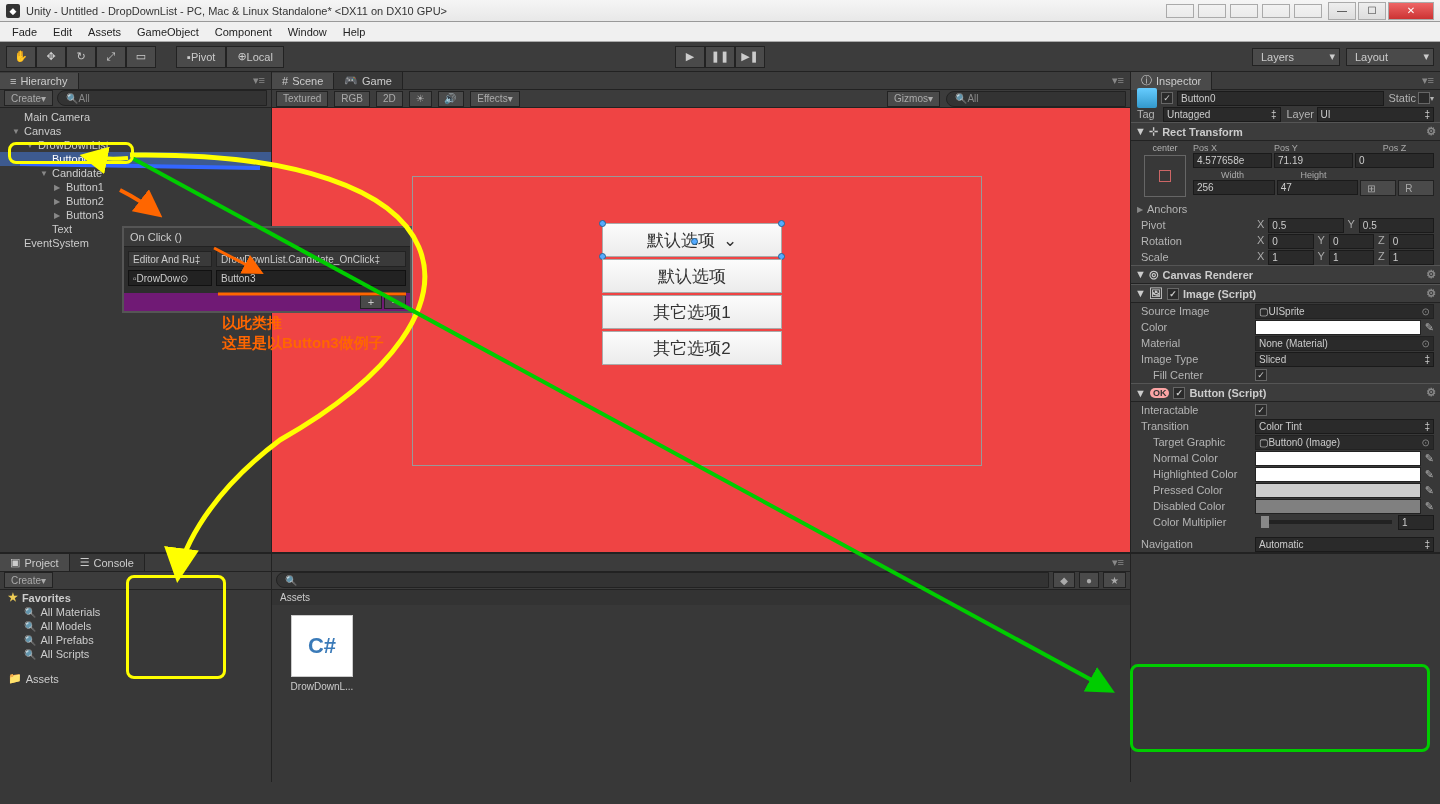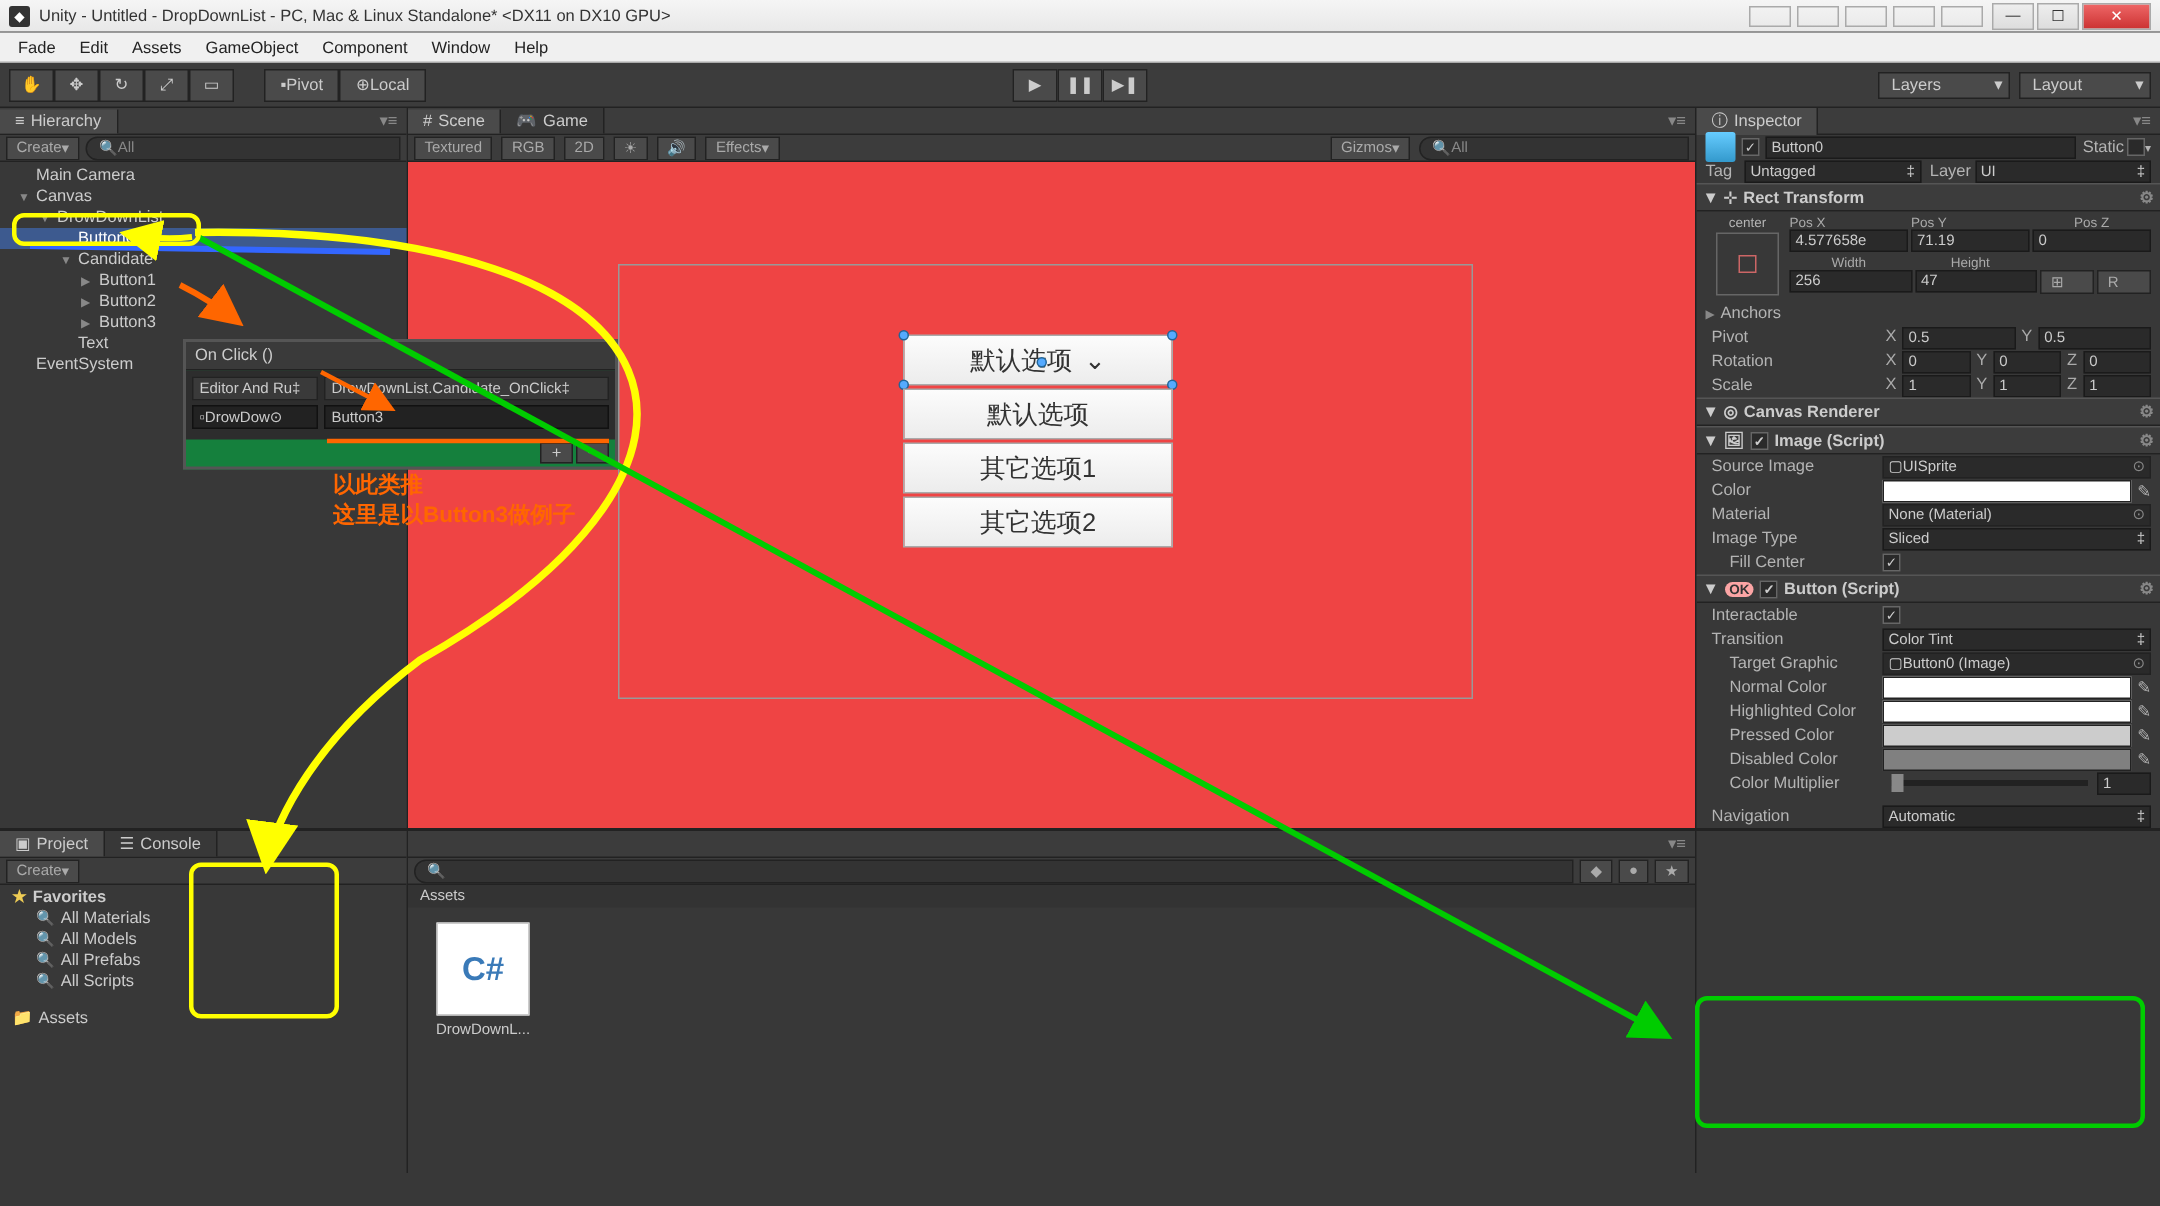--- a/index.html
+++ b/index.html
@@ -35,7 +35,7 @@
 .phead { height:18px; background:#3c3c3c; border-bottom:1px solid #222; display:flex; align-items:center; }
 .ptab { background:#4a4a4a; padding:2px 10px; color:#ccc; border-right:1px solid #222; display:flex;align-items:center;gap:4px; }
 .pmenu { margin-left:auto; padding:0 6px; color:#888; }
-.pbar { height:18px; background:#3c3c3c; display:flex; align-items:center; padding:0 4px; gap:4px; border-bottom:1px solid #222; }
+.pbar { height:18px; background:#3c3c3c; display:flex; padding:0 4px; gap:4px; border-bottom:1px solid #222; }
 .psmall { height:16px; background:#4a4a4a; border:1px solid #222; padding:0 6px; color:#aaa; font-size:10px; display:flex;align-items:center; }
 .psearch { flex:1; height:16px; background:#333; border:1px solid #222; border-radius:8px 0 0 8px; padding:0 8px; color:#888;font-size:10px;display:flex;align-items:center; }
 

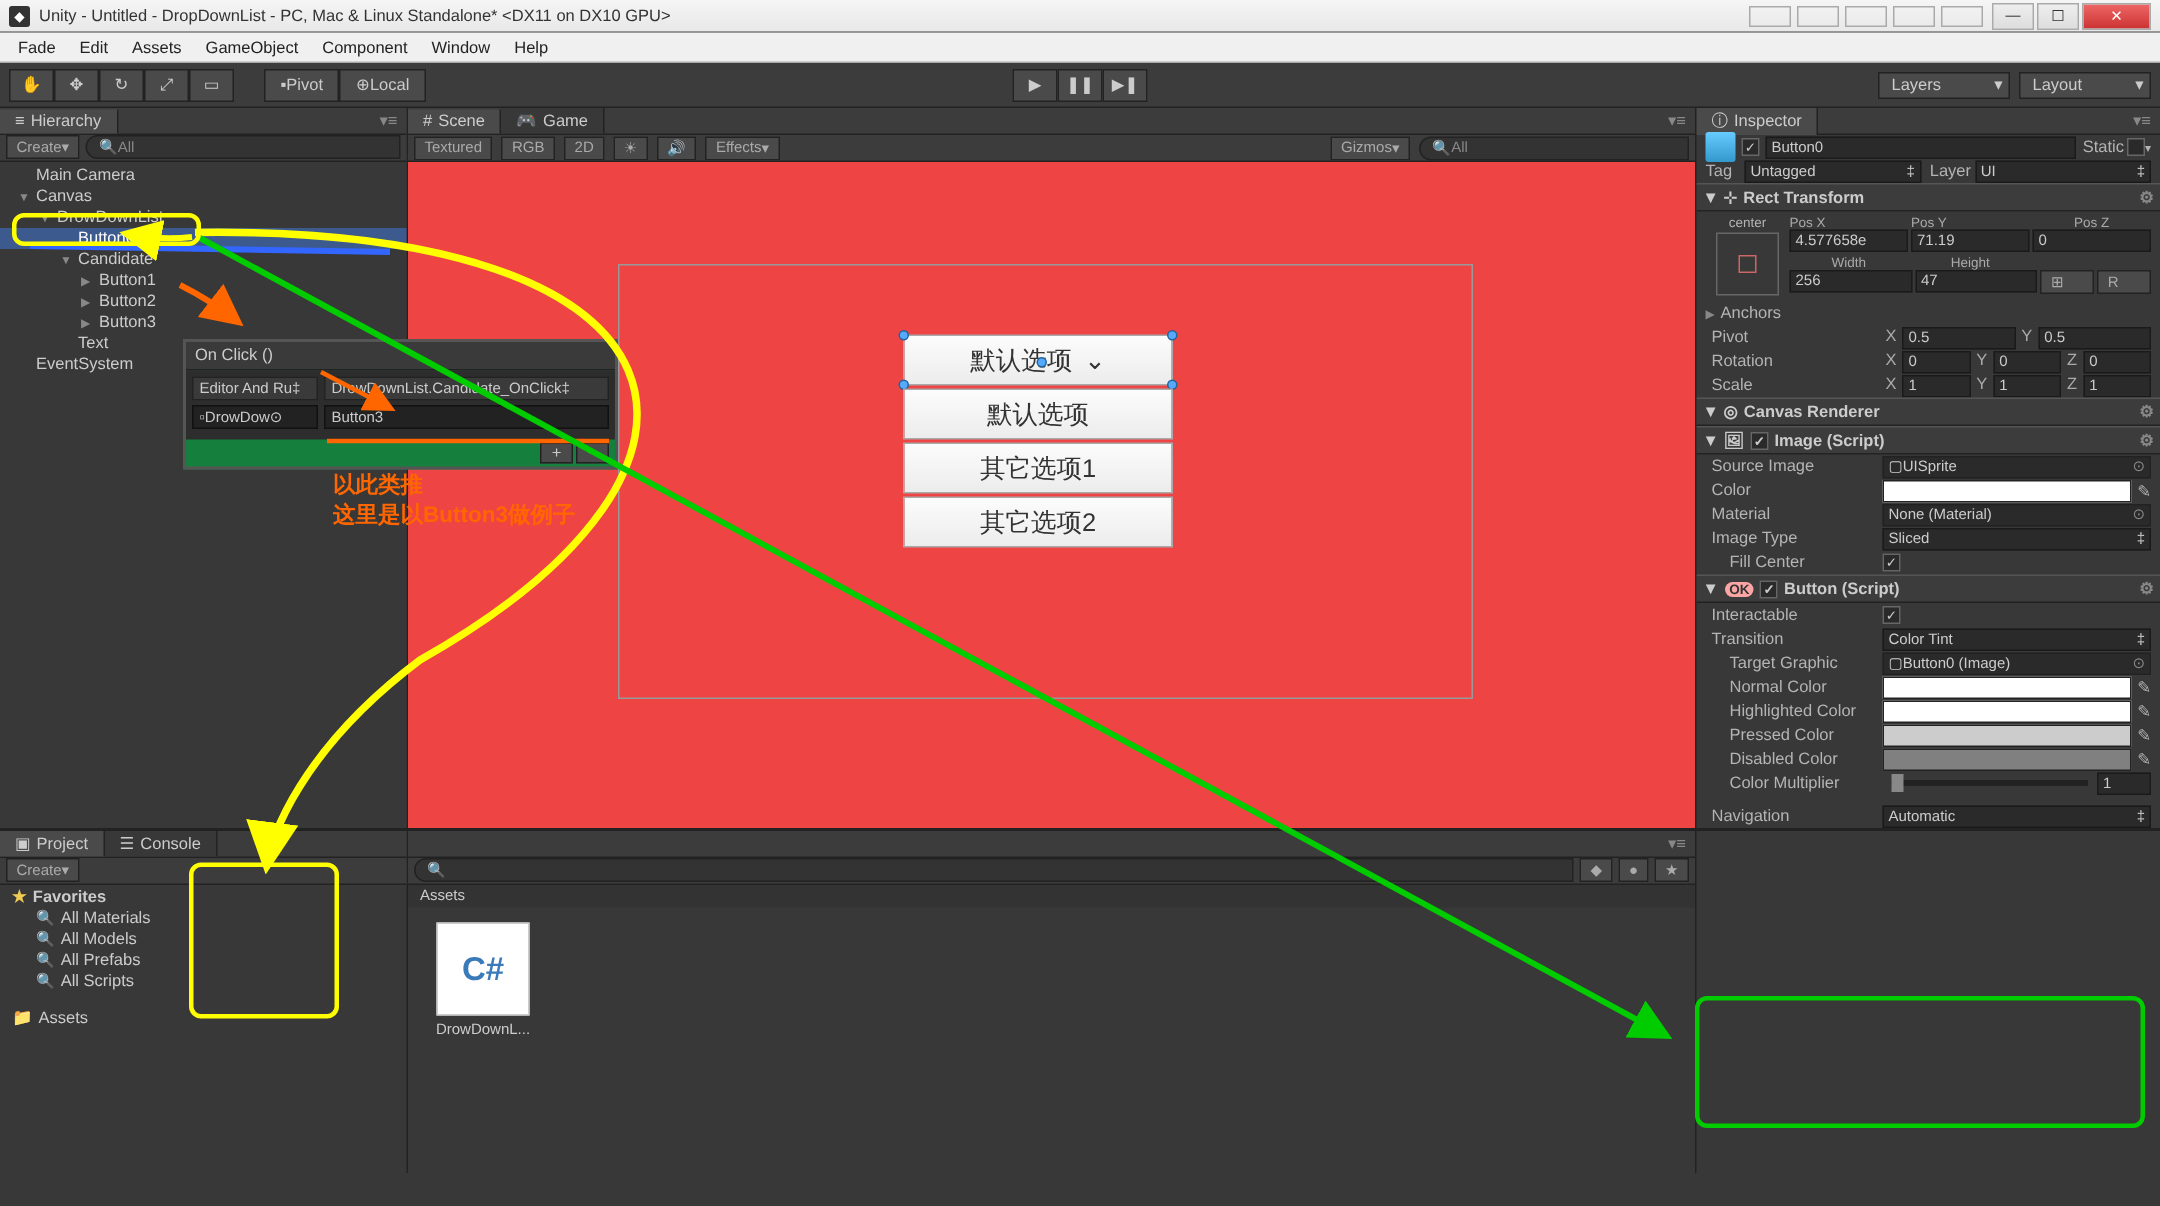--- a/index.html
+++ b/index.html
@@ -86,7 +86,7 @@
 .asset-lbl { font-size:10px;color:#ccc; }
 
 
-.float-oc { position:absolute; left:122px; top:226px; width:290px; border:2px solid #555; background:#15803d; z-index:50; }
+.float-oc { position:absolute; left:122px; top:226px; width:290px; border:2px solid #555; background:#701a75; z-index:50; }
 
 
 .anno-box { position:absolute; border:3px solid; border-radius:8px; pointer-events:none; z-index:100; }

